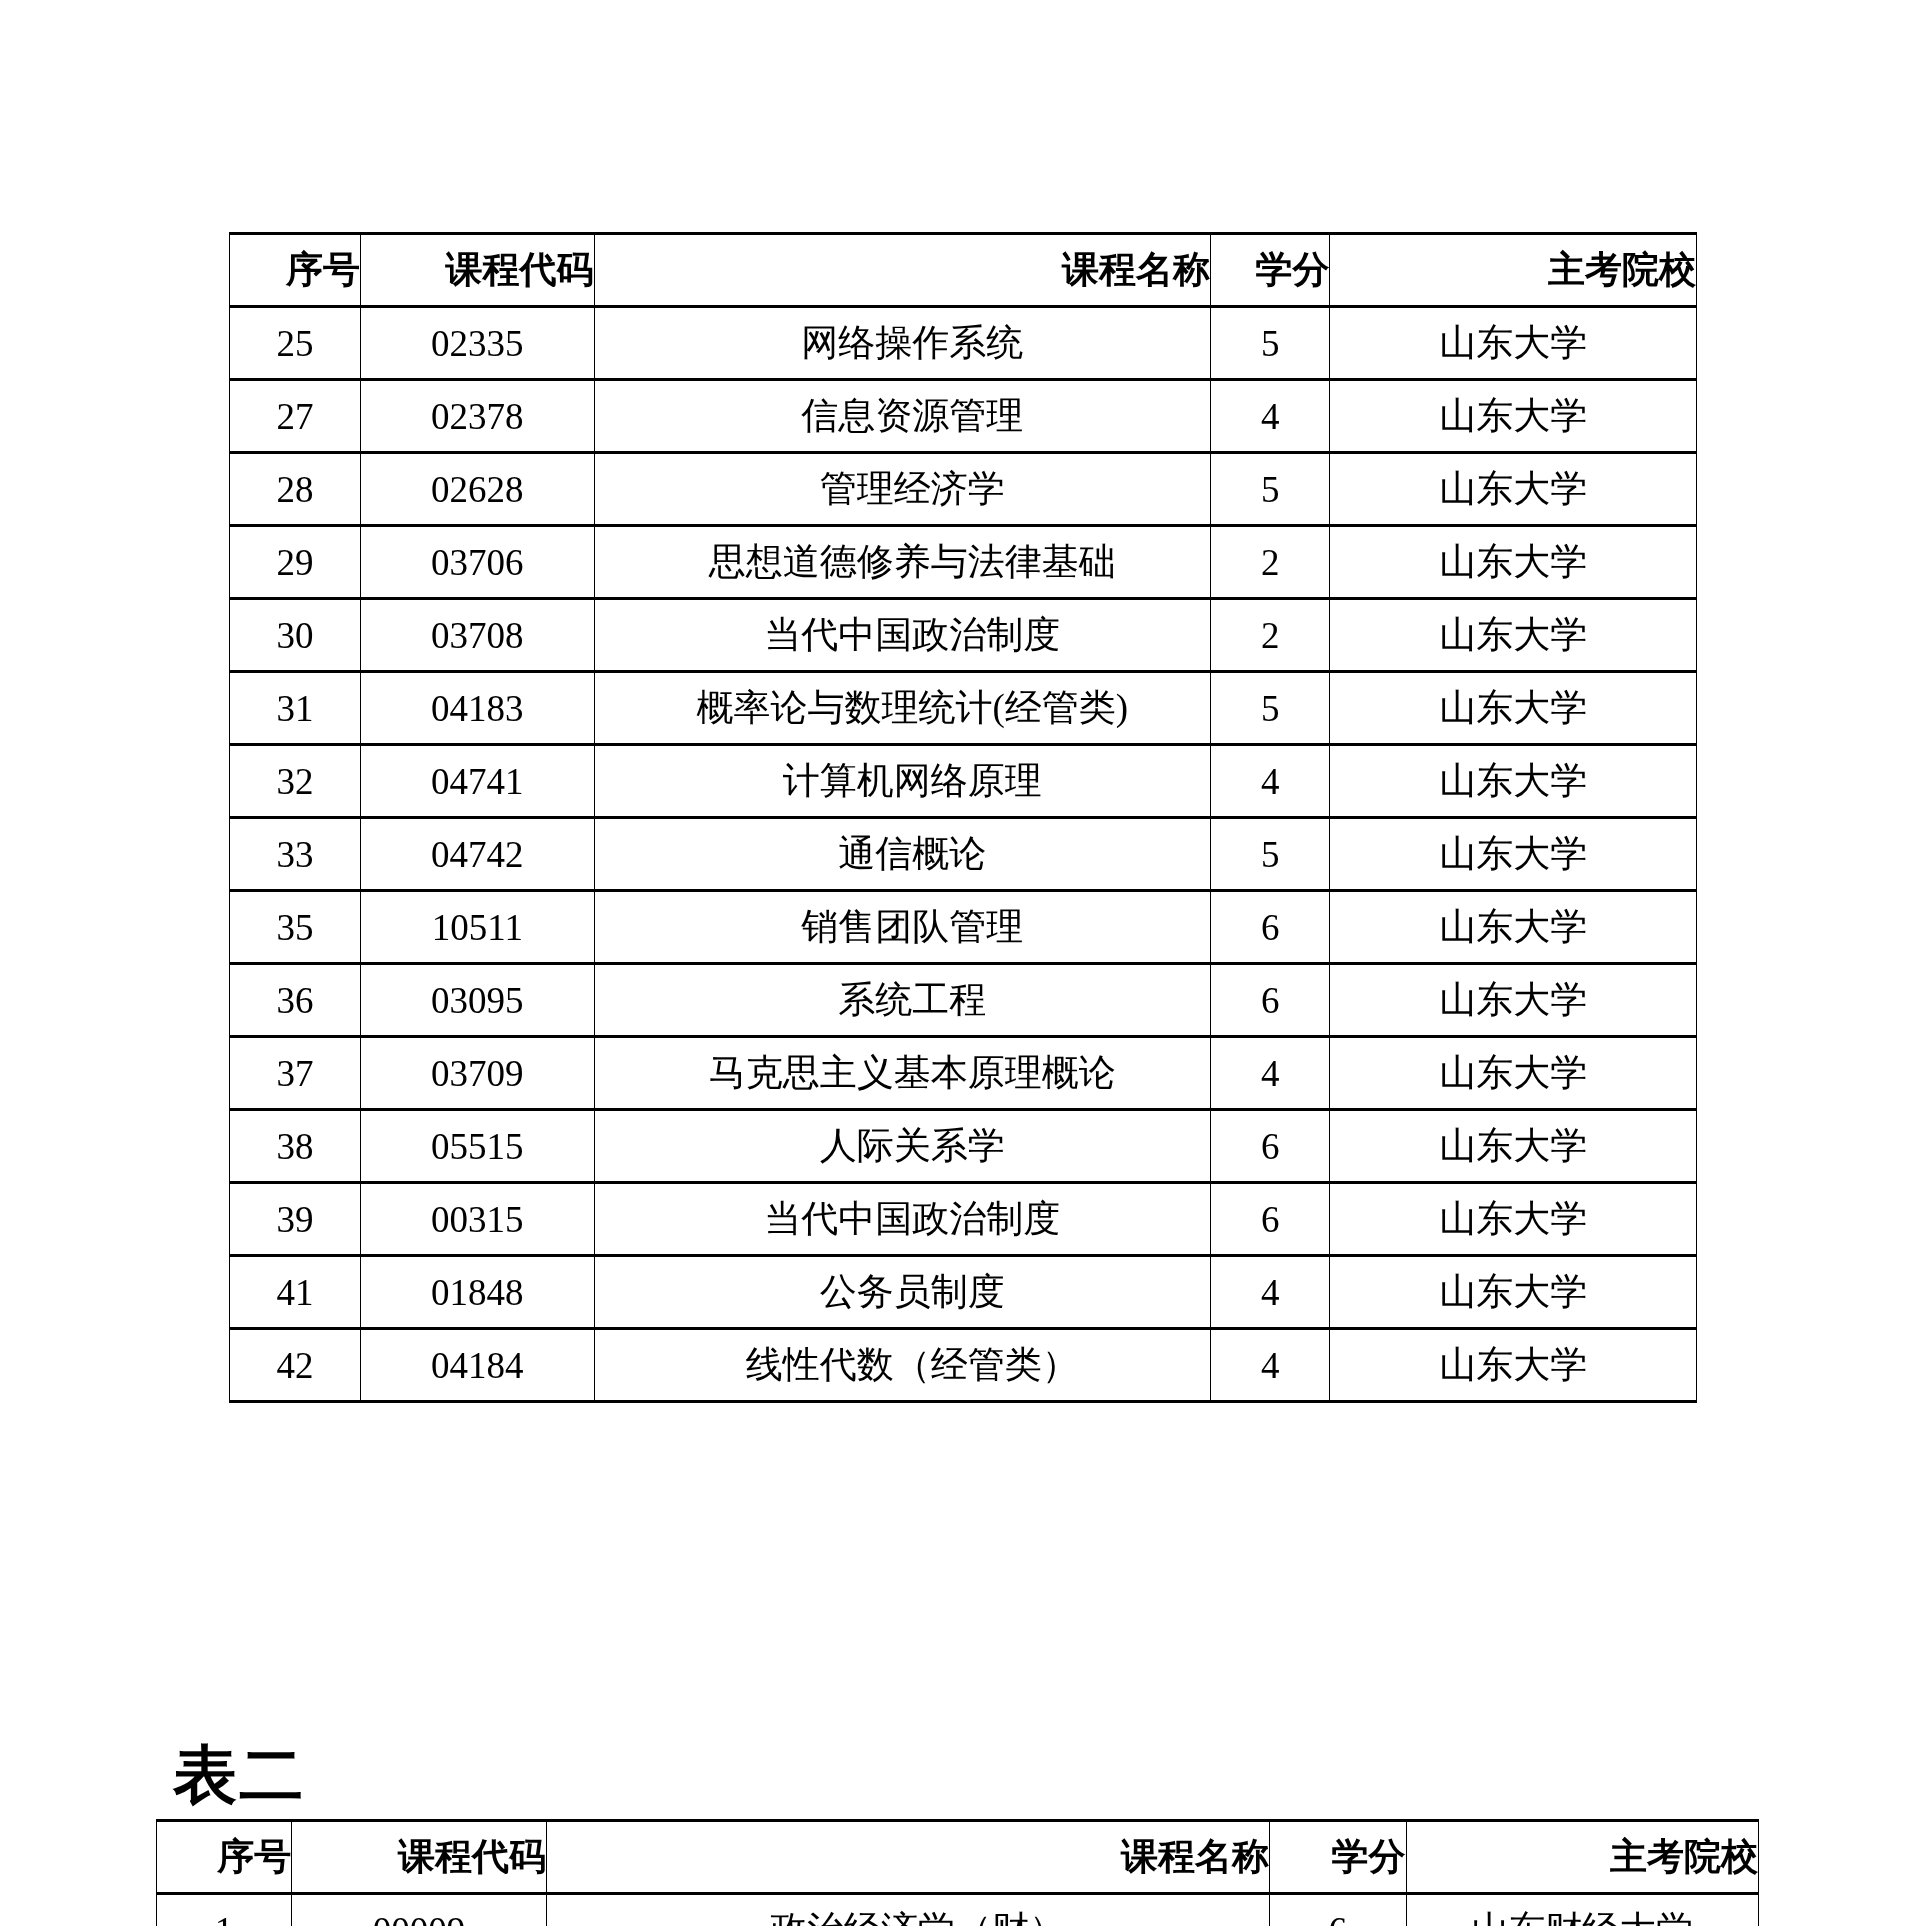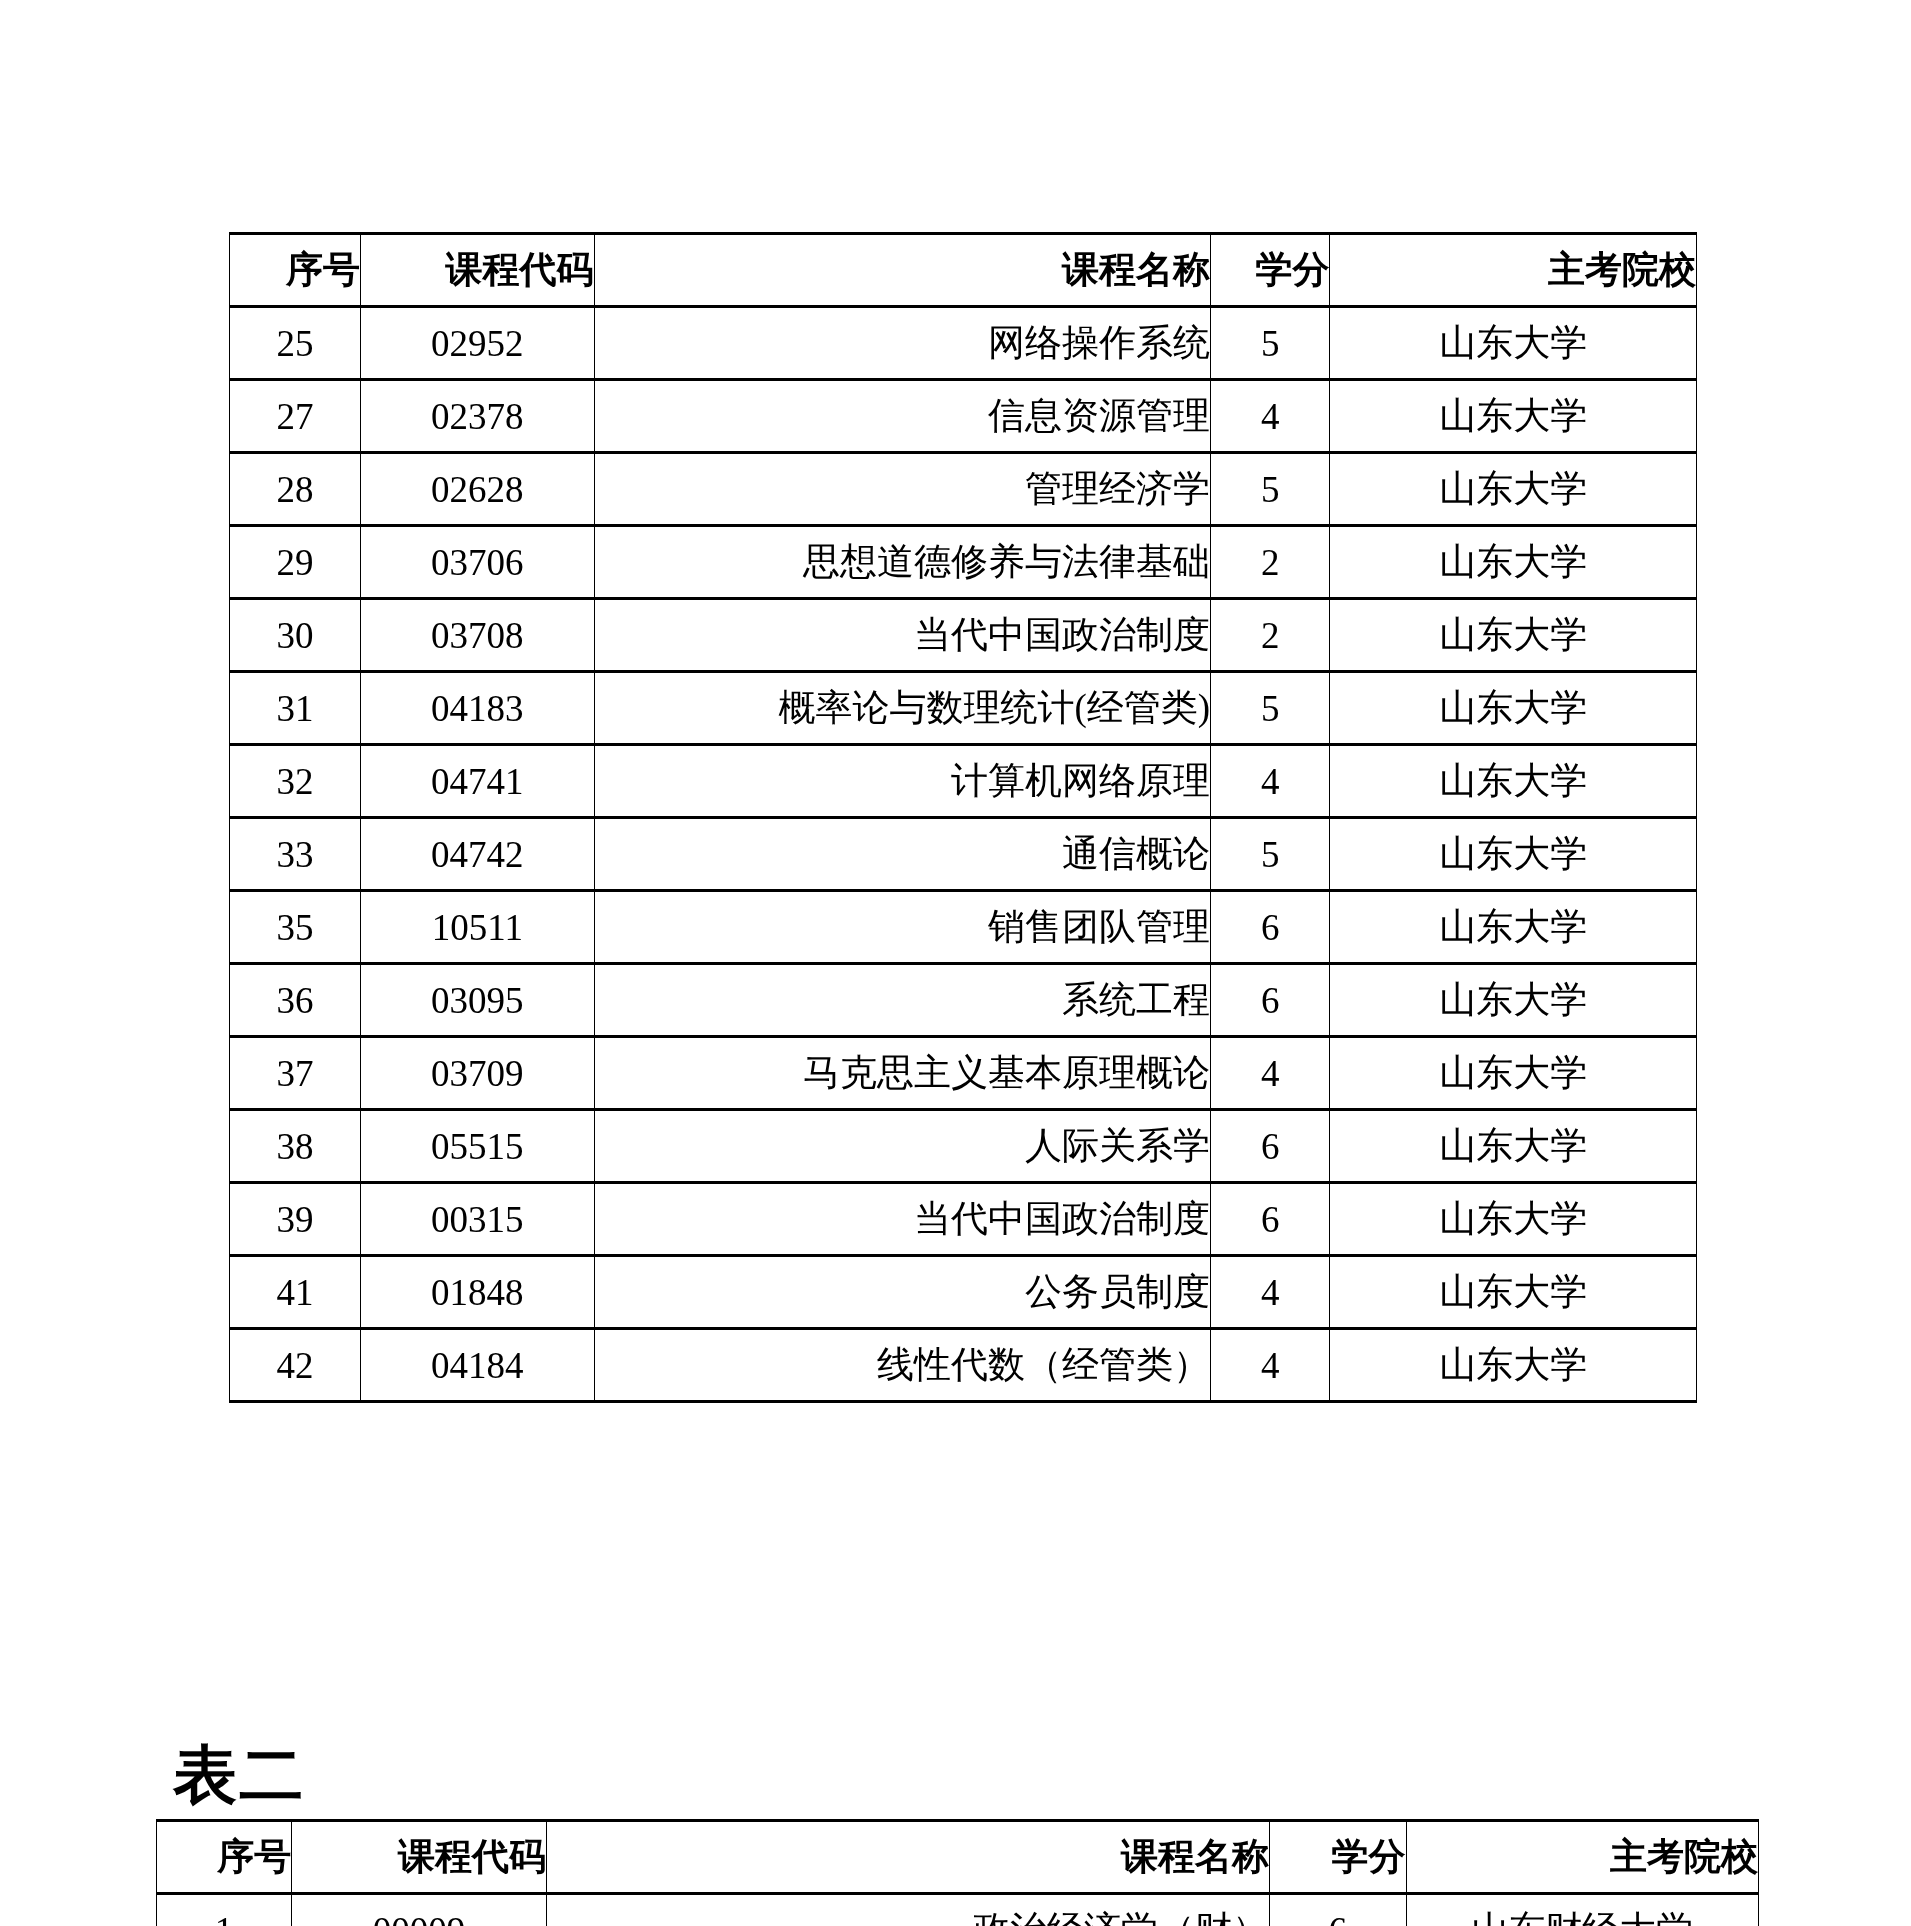--- a/index.html
+++ b/index.html
@@ -74,7 +74,7 @@
     <tbody>
         <tr>
           <td class="c0">25</td>
-          <td class="c1">02952</td>
+          <td class="c1">02335</td>
           <td class="c2">网络操作系统</td>
           <td class="c3">5</td>
           <td class="c4">山东大学</td>

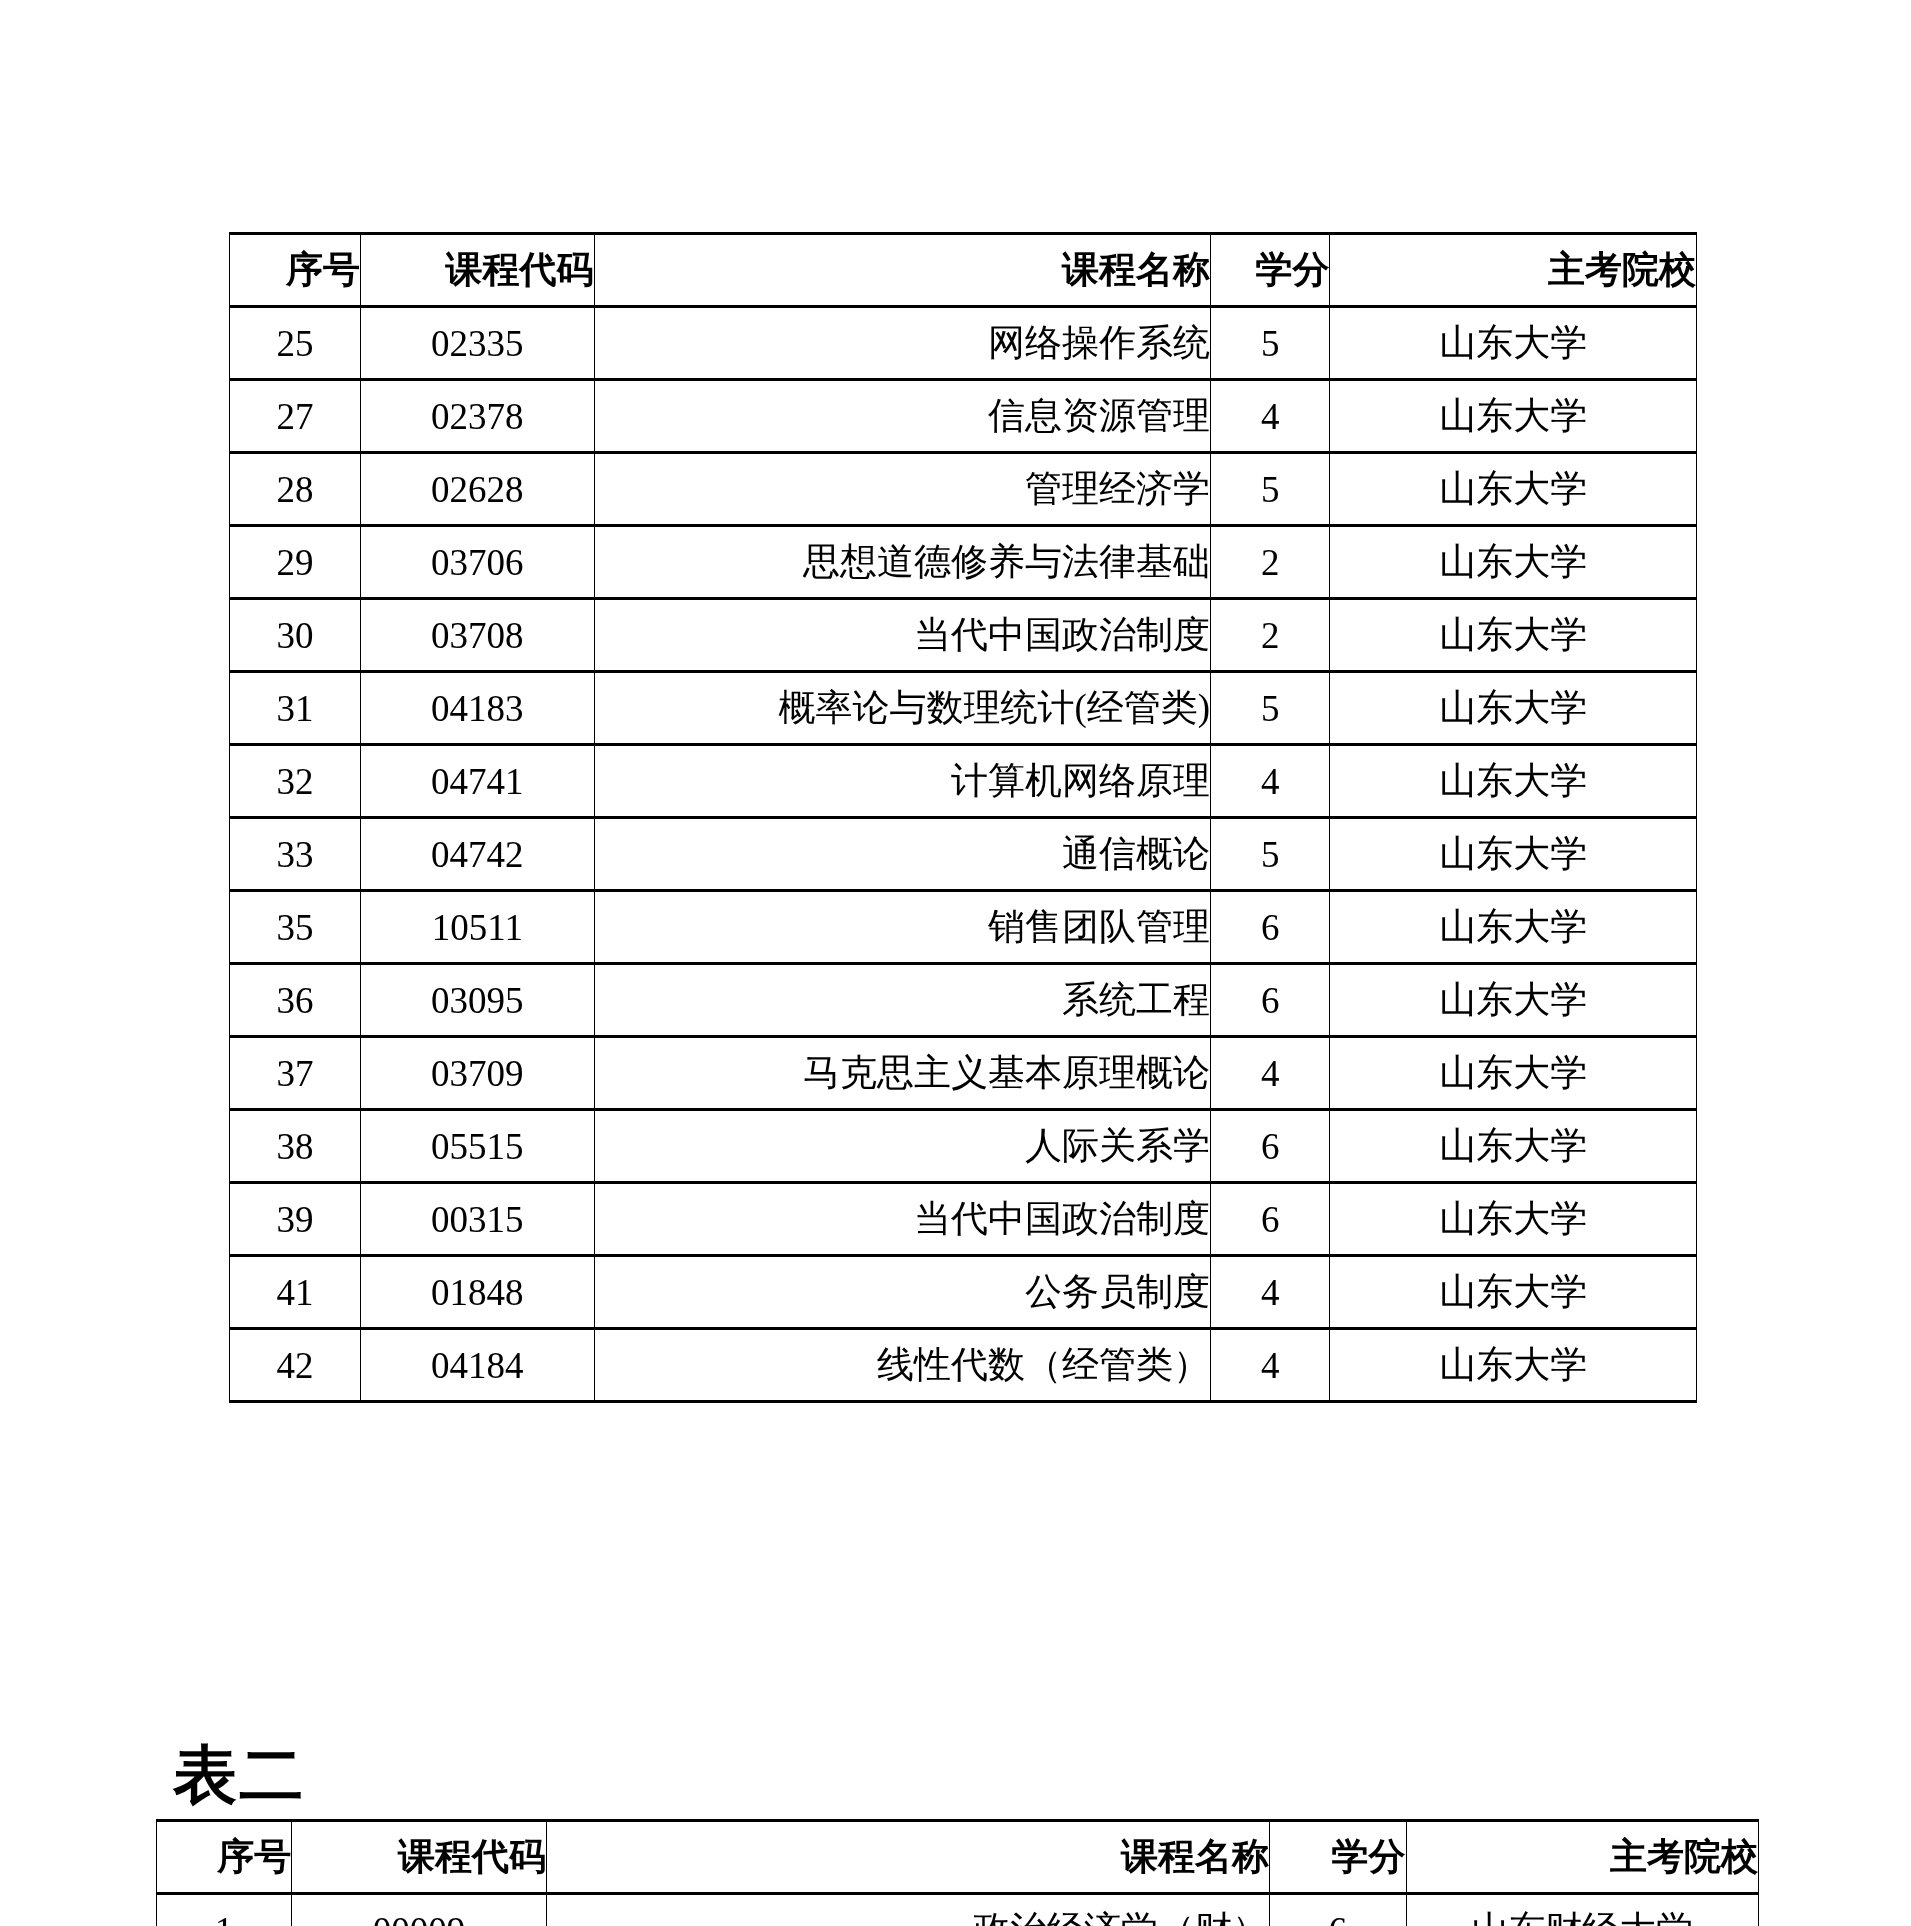--- a/index.html
+++ b/index.html
@@ -32,7 +32,7 @@
     white-space:nowrap;
   }
   table.course th{font-weight:bold;text-align:right;}
-  table.course td.c2{text-align:right;padding-left:20px;}
+  table.course td.c2{text-align:center;padding-left:20px;}
   
   .t1{left:229px;top:232px;width:1468px;}
   .t1 th:nth-child(1){width:8.9%;}

